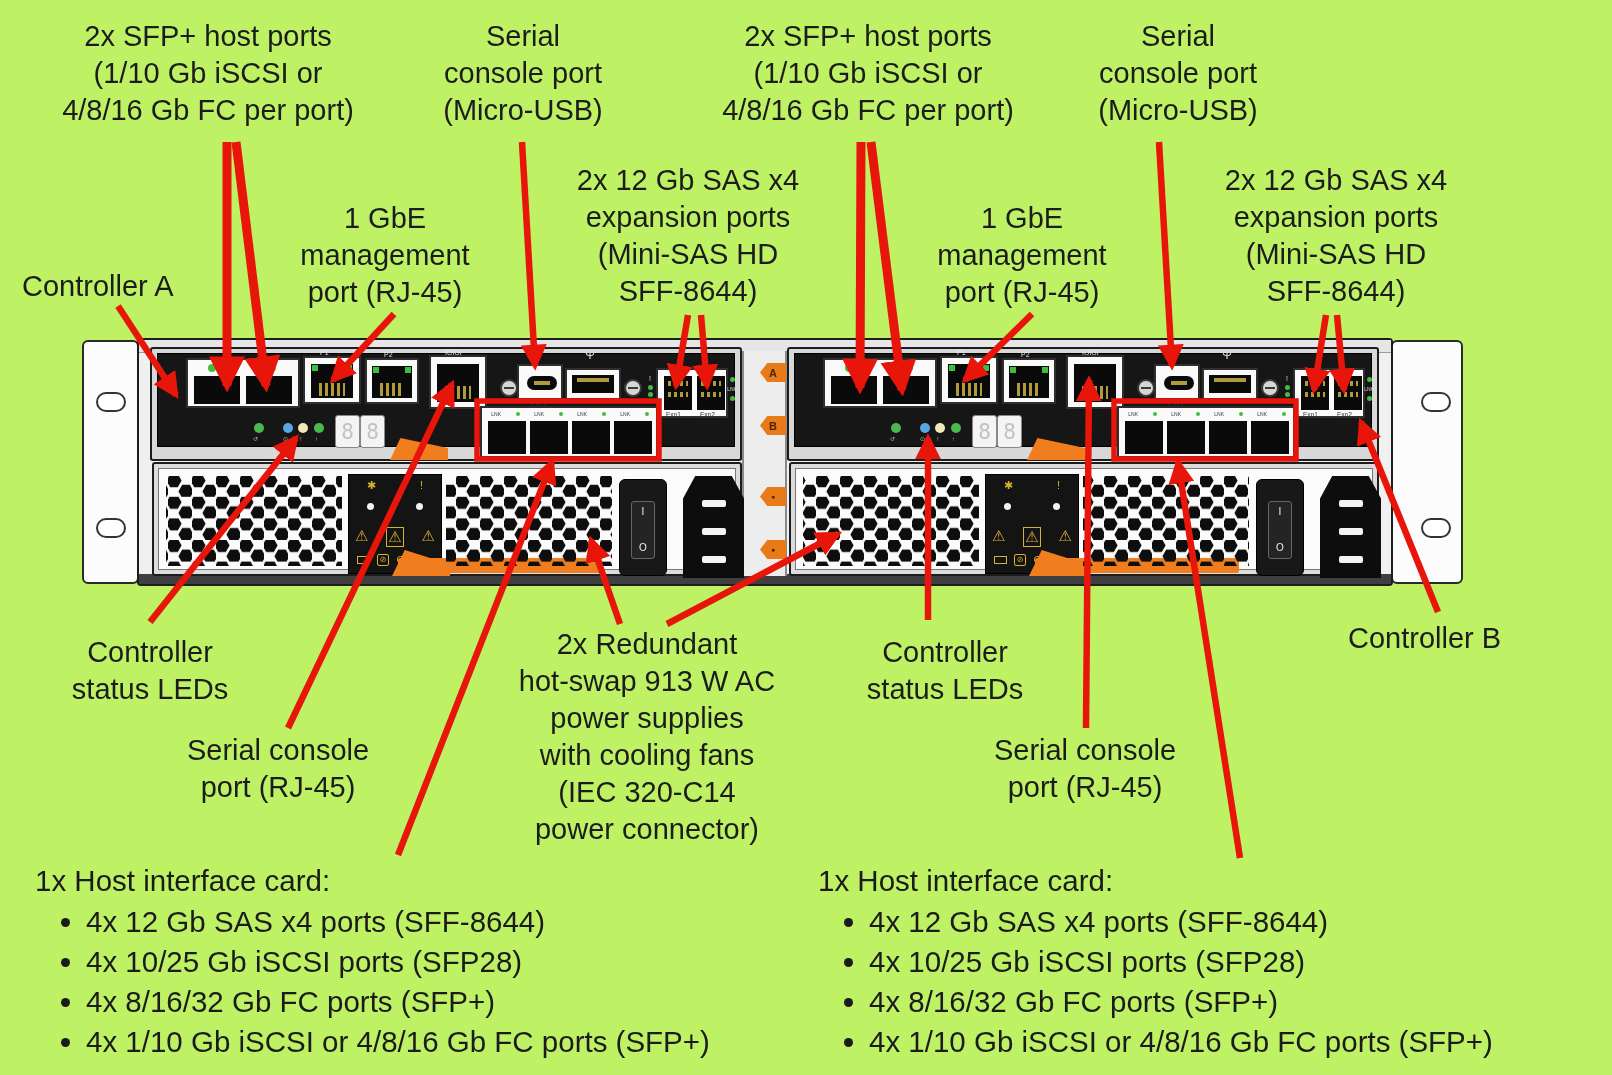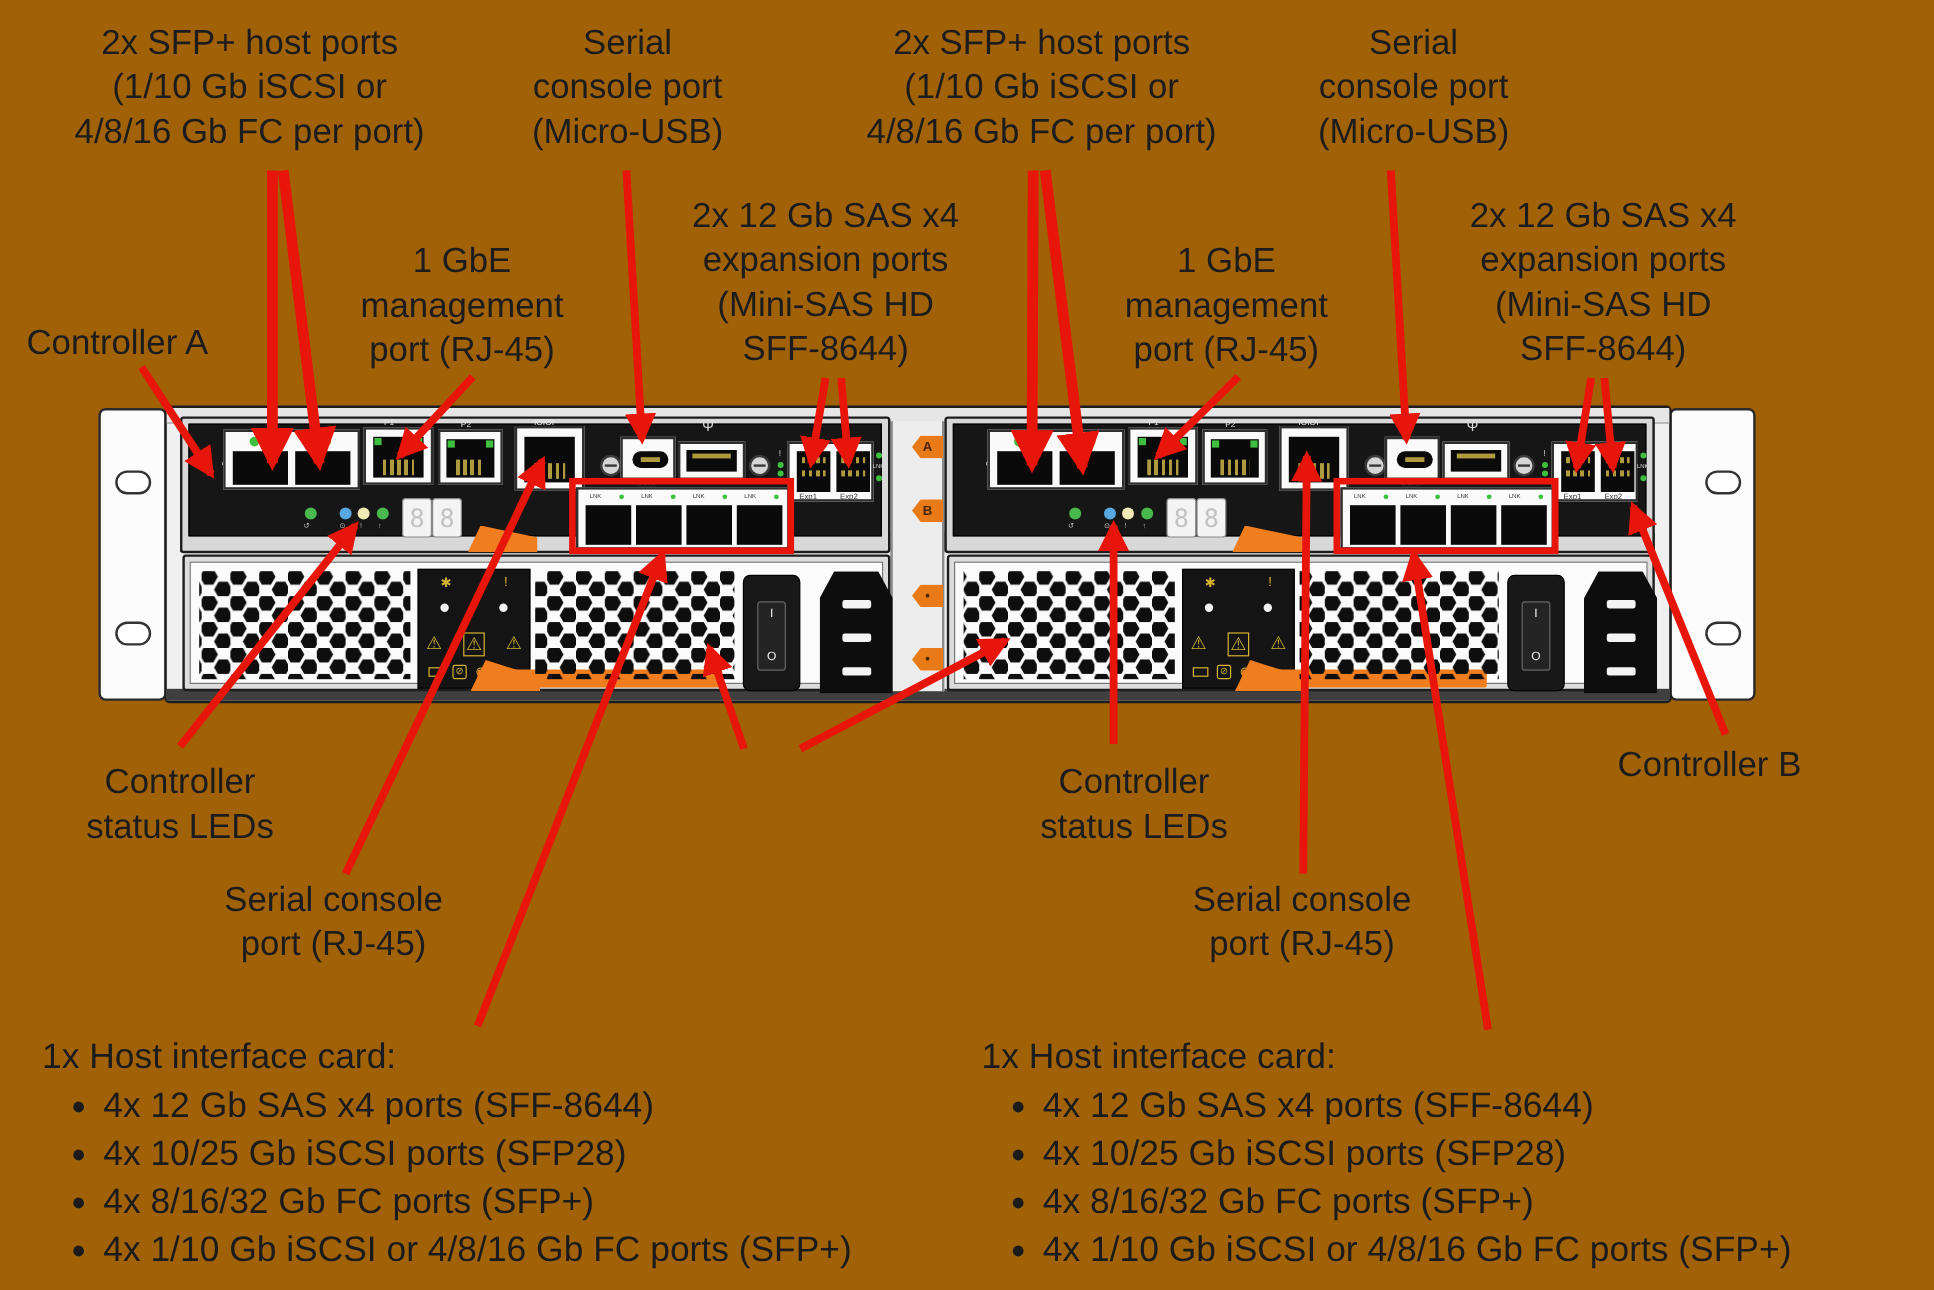--- a/index.html
+++ b/index.html
@@ -3,7 +3,7 @@
 <meta charset="utf-8">
 <style>
   html,body{margin:0;padding:0;background:#fff;}
-  #page{position:relative;width:1612px;height:1075px;background:#a16207;overflow:hidden;
+  #page{position:relative;width:1612px;height:1075px;background:#bef264;overflow:hidden;
         font-family:"Liberation Sans", sans-serif;color:#1c1c1c;}
   
   .callout{position:absolute;transform:translateX(-50%);text-align:center;

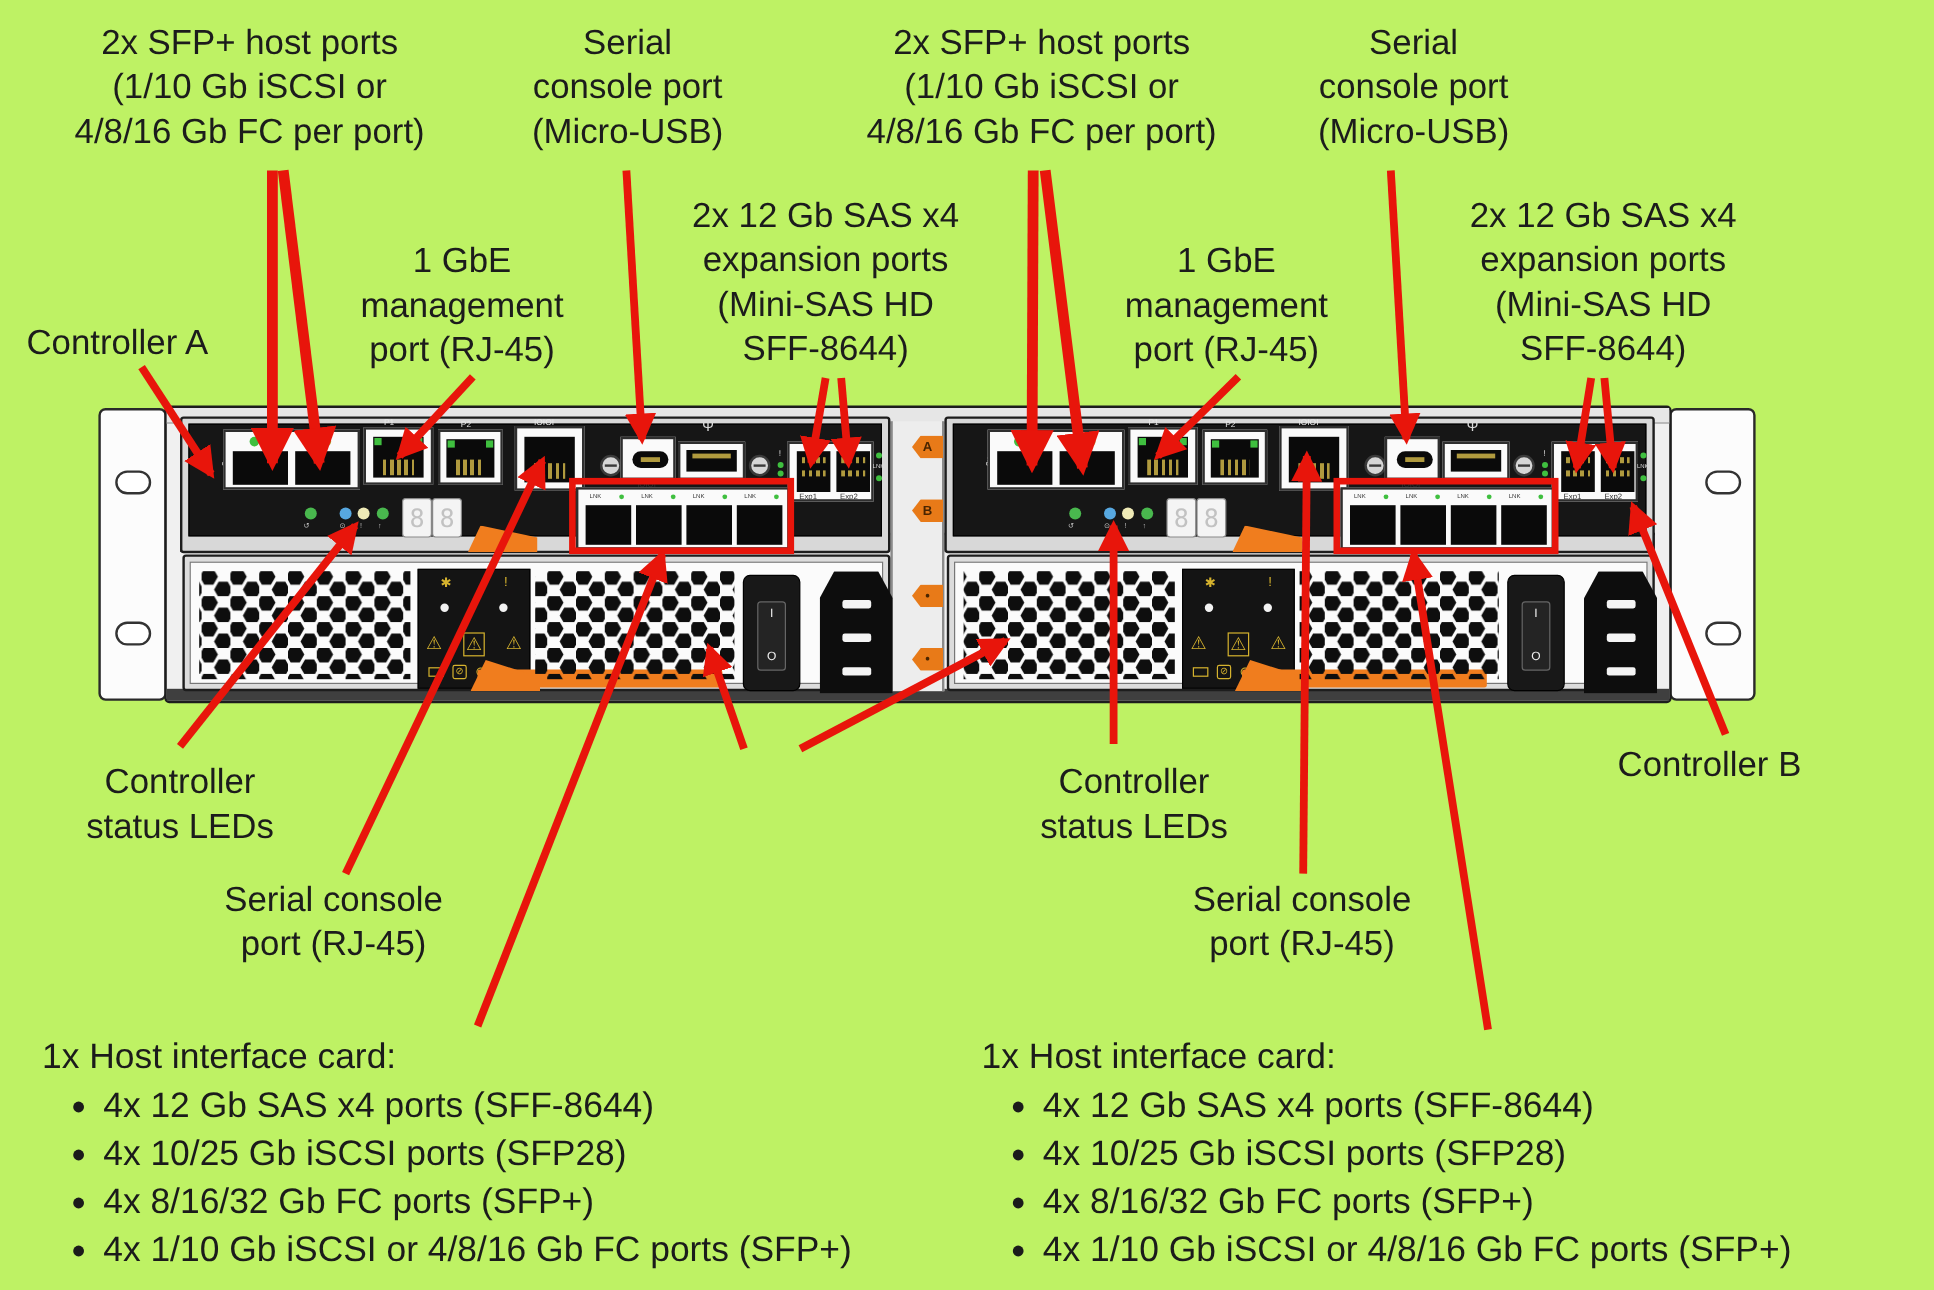--- a/index.html
+++ b/index.html
@@ -114,6 +114,12 @@
 status LEDs</div>
   <div class="callout" style="left:278px;top:732px;">Serial console
 port (RJ-45)</div>
+  <div class="callout" style="left:647px;top:626px;">2x Redundant
+hot-swap 913 W AC
+power supplies
+with cooling fans
+(IEC 320-C14
+power connector)</div>
   <div class="callout" style="left:945px;top:634px;">Controller
 status LEDs</div>
   <div class="callout" style="left:1085px;top:732px;">Serial console

